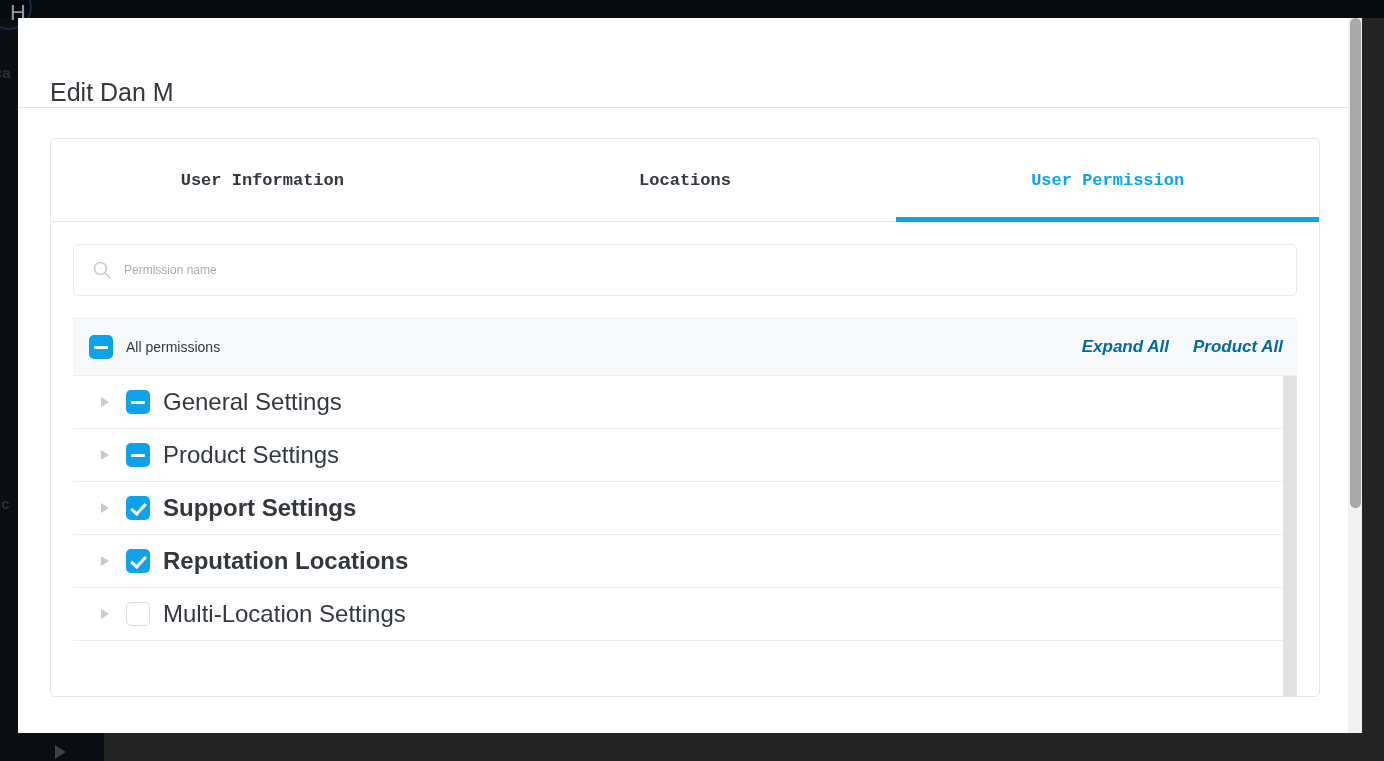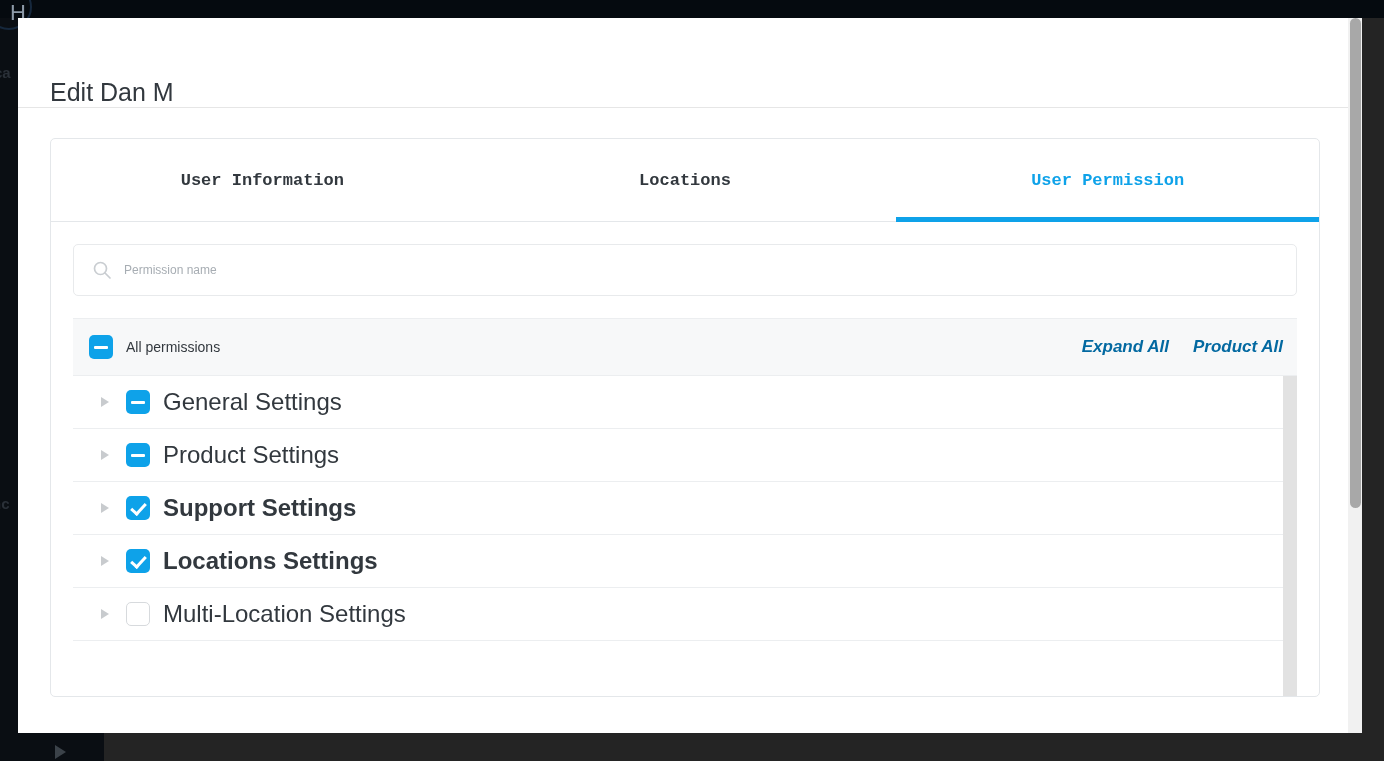--- a/index.html
+++ b/index.html
@@ -314,7 +314,7 @@
         <div class="tree-row">
           <span class="expander"></span>
           <span class="cb checked"></span>
-          <span class="tree-row-label bold">Locations Settings</span>
+          <span class="tree-row-label bold">Reputation Locations</span>
         </div>
 
         <div class="tree-row">

